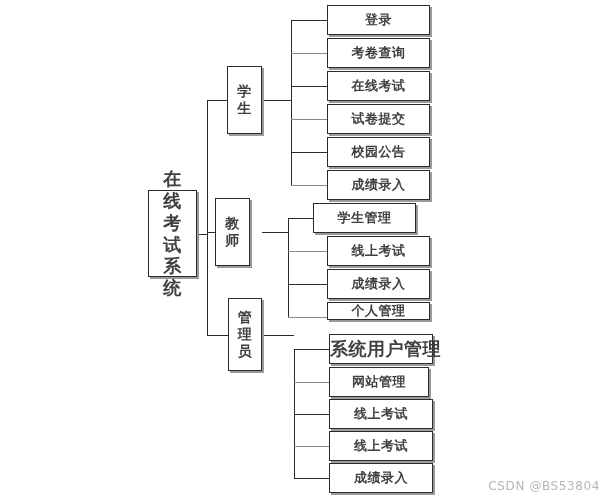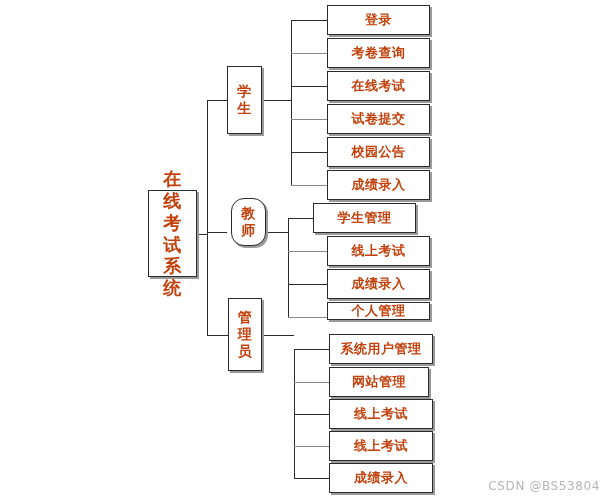--- a/index.html
+++ b/index.html
@@ -39,7 +39,7 @@
     align-items: center;
     justify-content: center;
     text-align: center;
-    color: #c2410c;
+    color: #404040;
     font-weight: bold;
     line-height: 1.22;
     letter-spacing: 0.5px;

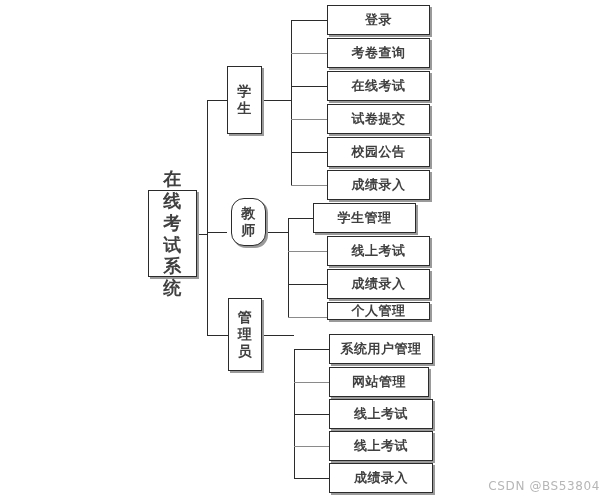--- a/index.html
+++ b/index.html
@@ -148,7 +148,7 @@
       <div class="node leaf" style="left: 327px; top: 170px; width: 103px; height: 30px;">
         <span class="label">成绩录入</span>
       </div>
-      <div class="node role" style="left: 231px; top: 198px; width: 35px; height: 48px; border-radius: 13px;">
+      <div class="node role" style="left: 215px; top: 198px; width: 35px; height: 68px;">
         <span class="label">教师</span>
       </div>
       <div class="node leaf" style="left: 313px; top: 203px; width: 103px; height: 30px;">

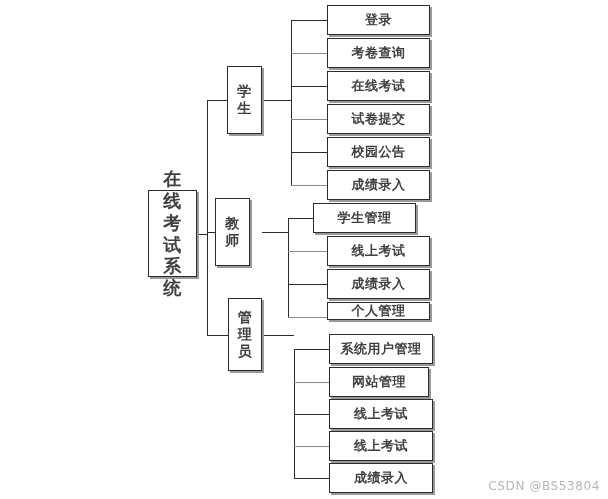--- a/index.html
+++ b/index.html
@@ -74,7 +74,7 @@
     white-space: nowrap;
   }
   .node.leaf.wide {
-    font-size: 13px;
+    font-size: 18px;
   }
 
   

